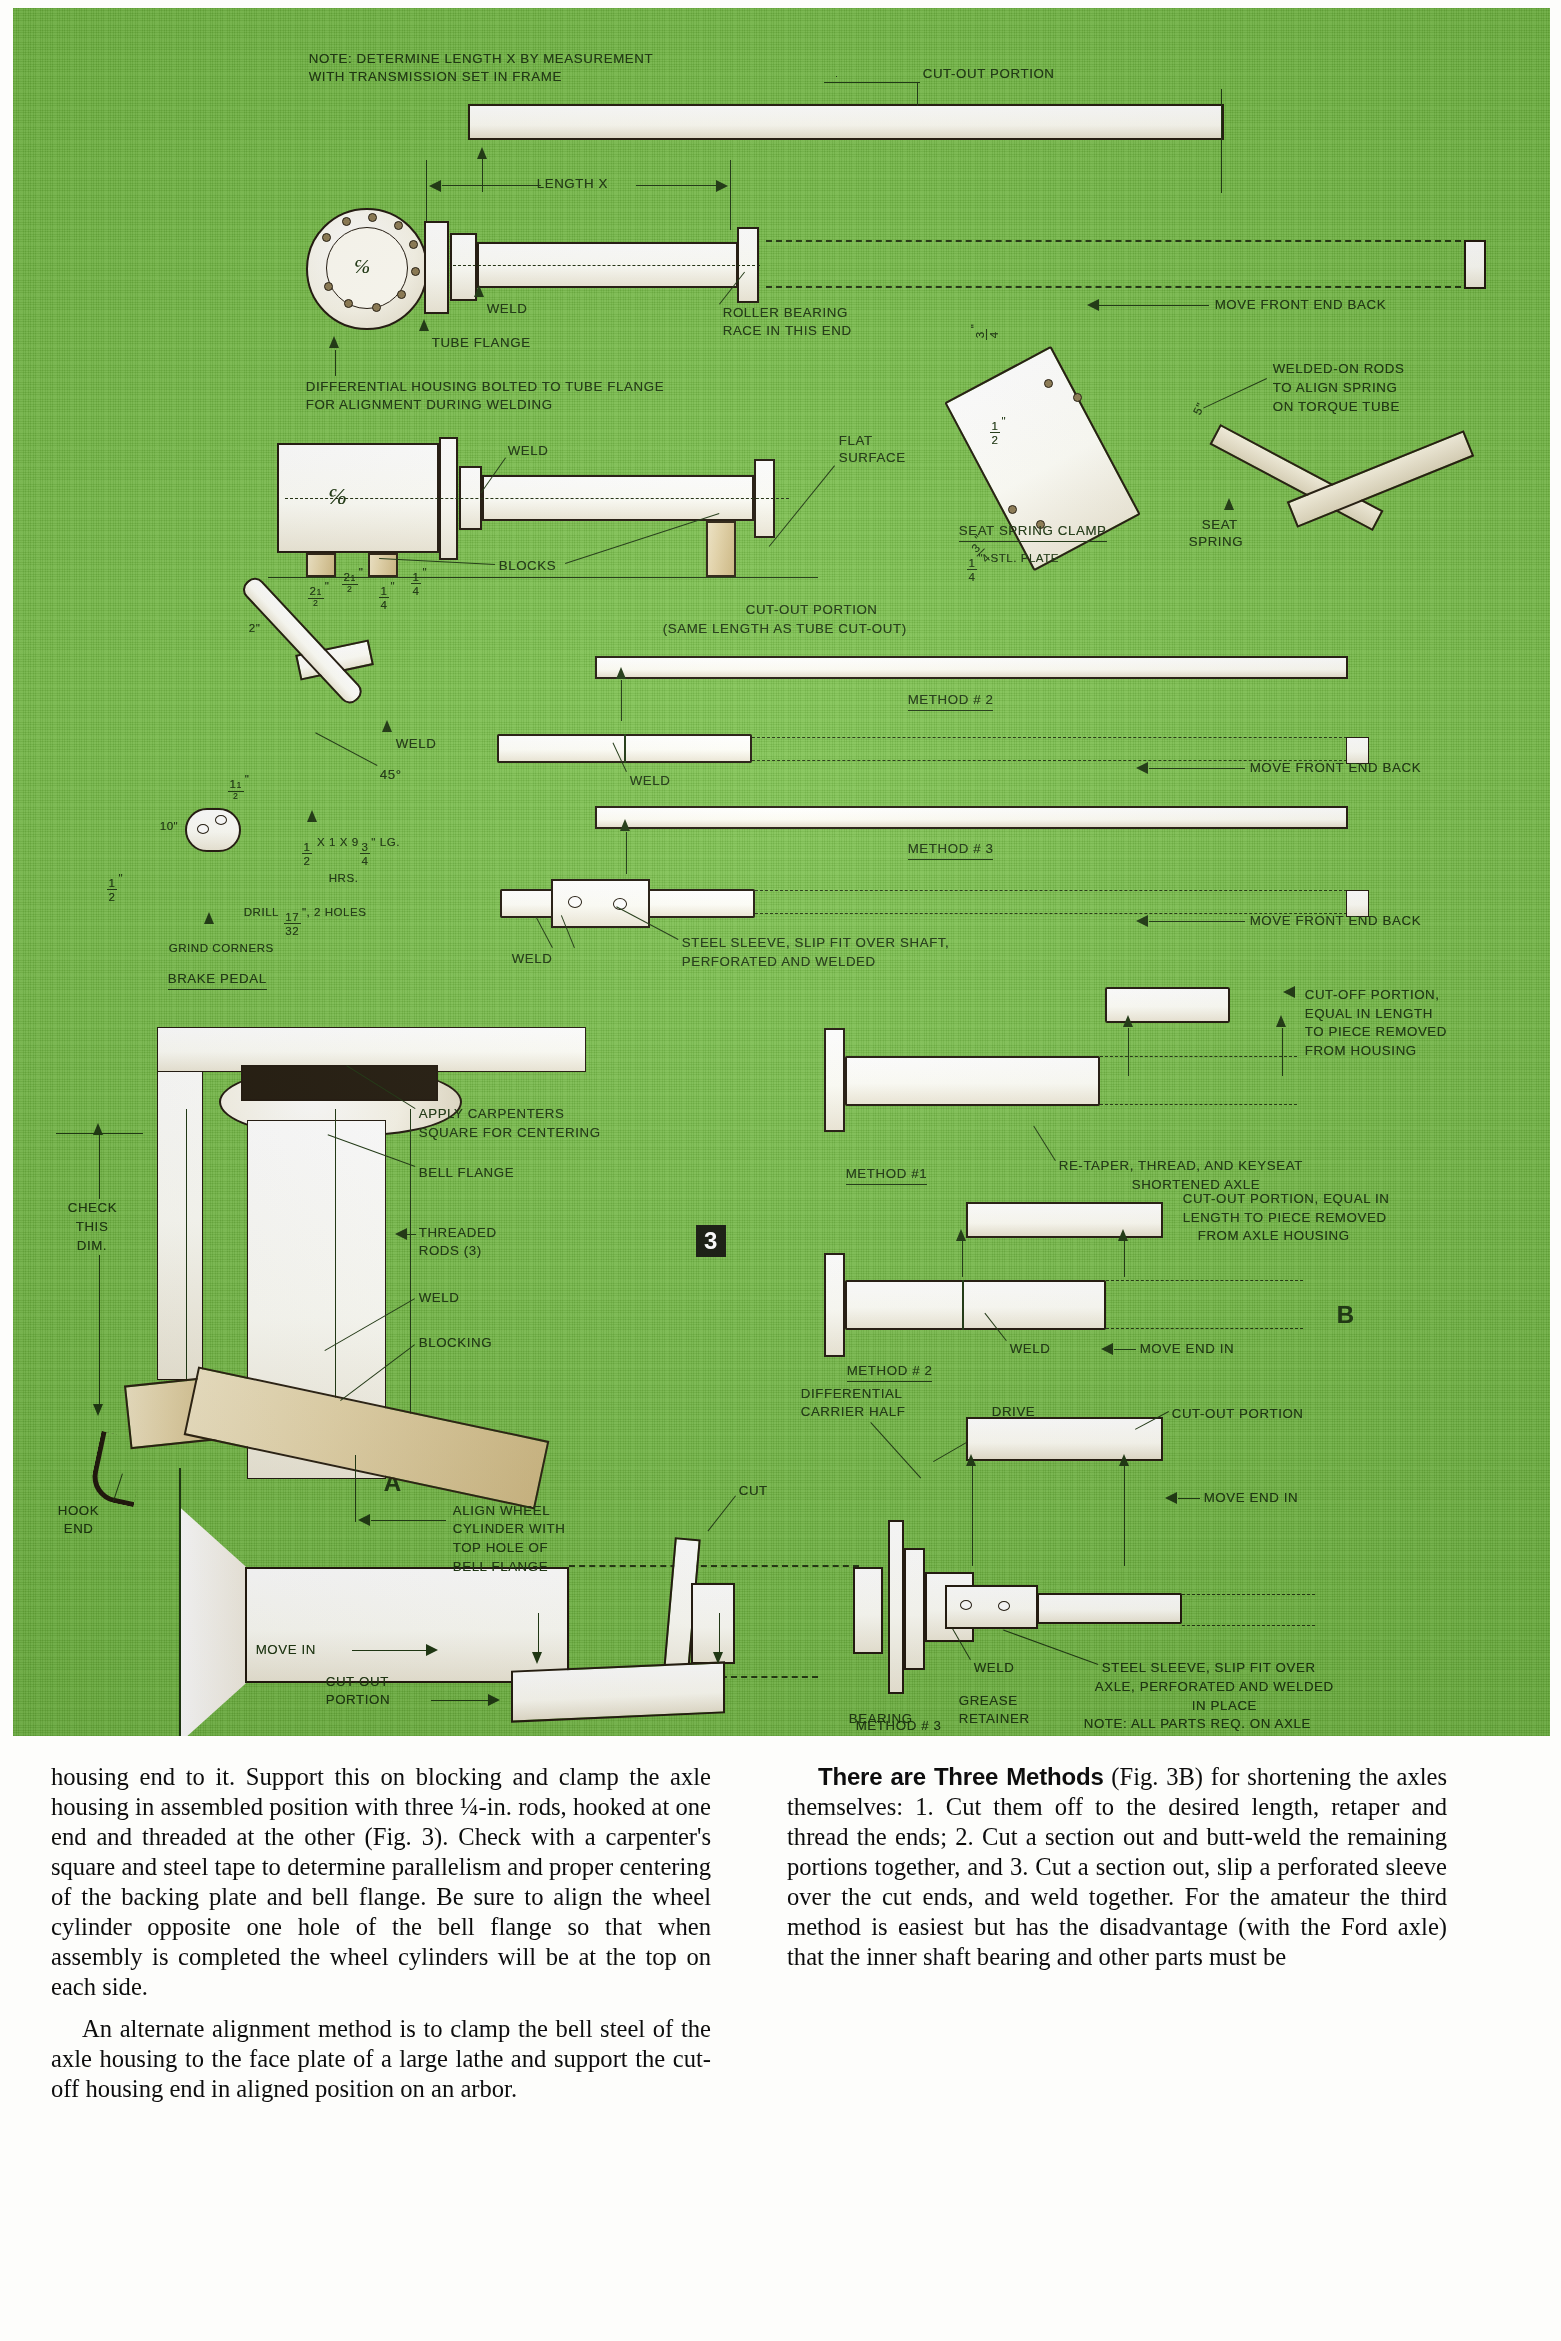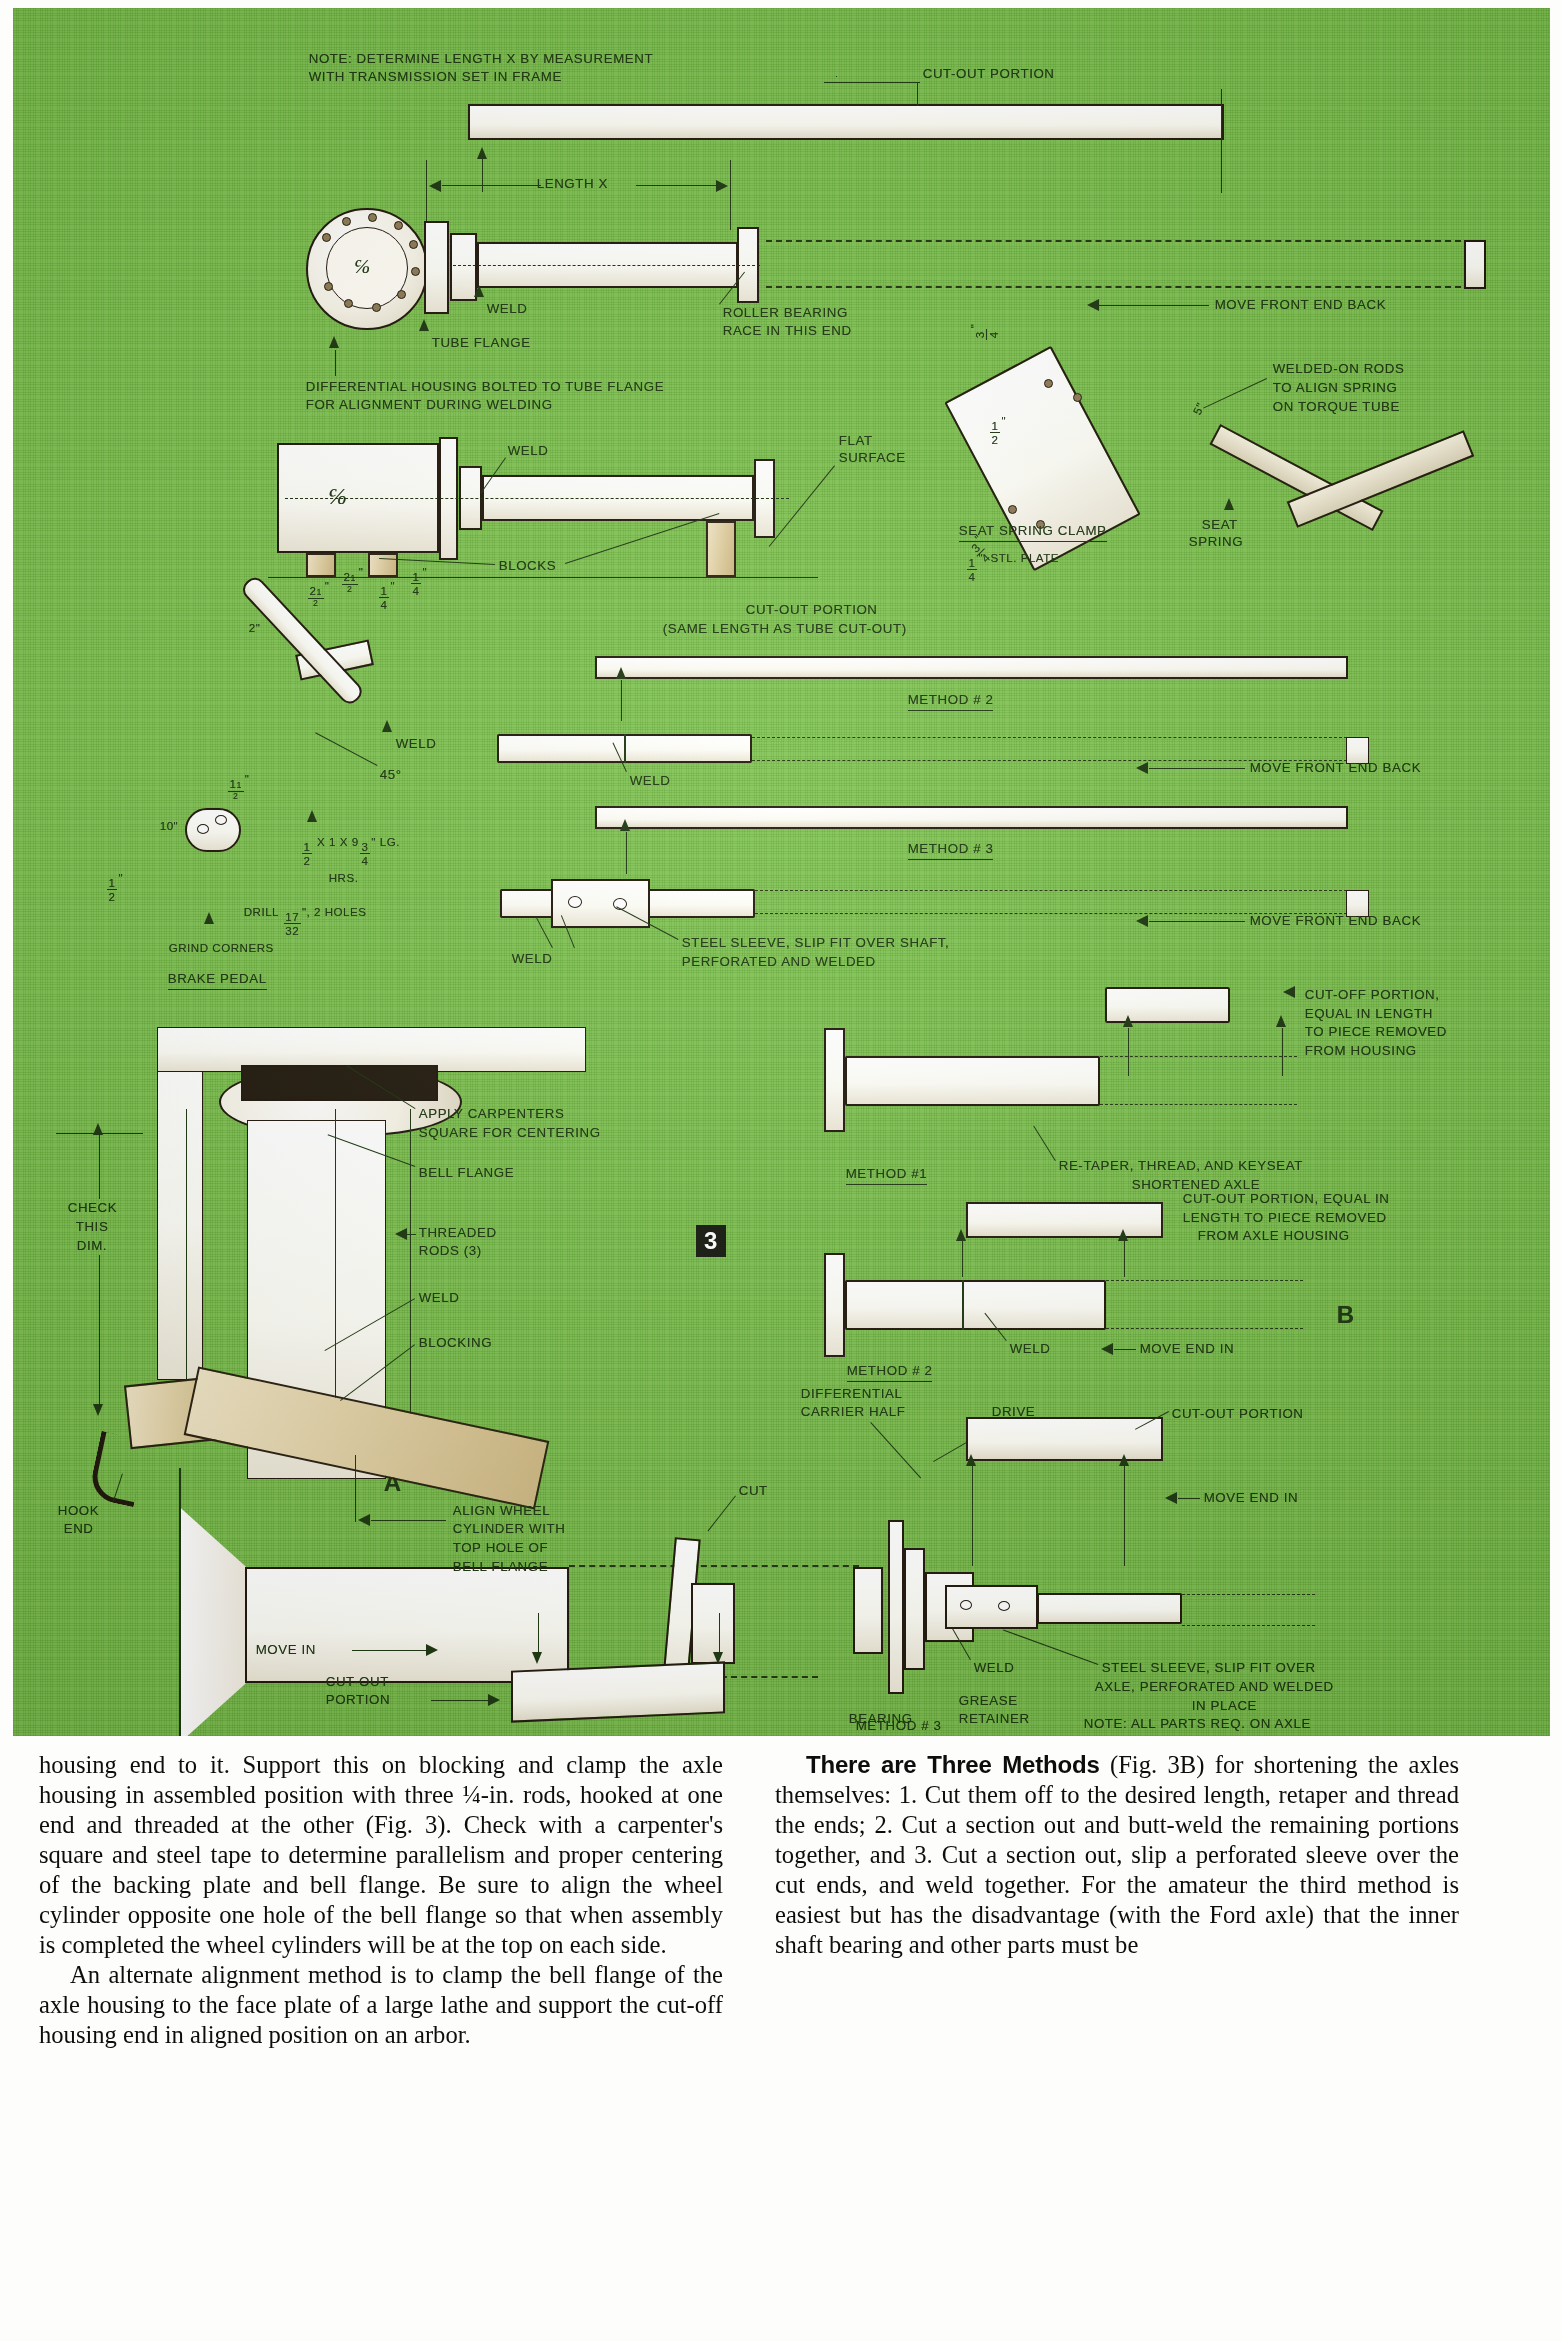--- a/index.html
+++ b/index.html
@@ -76,7 +76,7 @@
        color:#0d0d0d;text-align:justify;}
   #colL{left:39px;}
   #colR{left:775px;}
-  .col p{margin:0;}
+  .col p{margin:12px;}
   .col p.ind{text-indent:31px;}
   .run{font-family:"Liberation Sans",sans-serif;font-weight:bold;font-size:24px;letter-spacing:-0.2px;}
 </style>

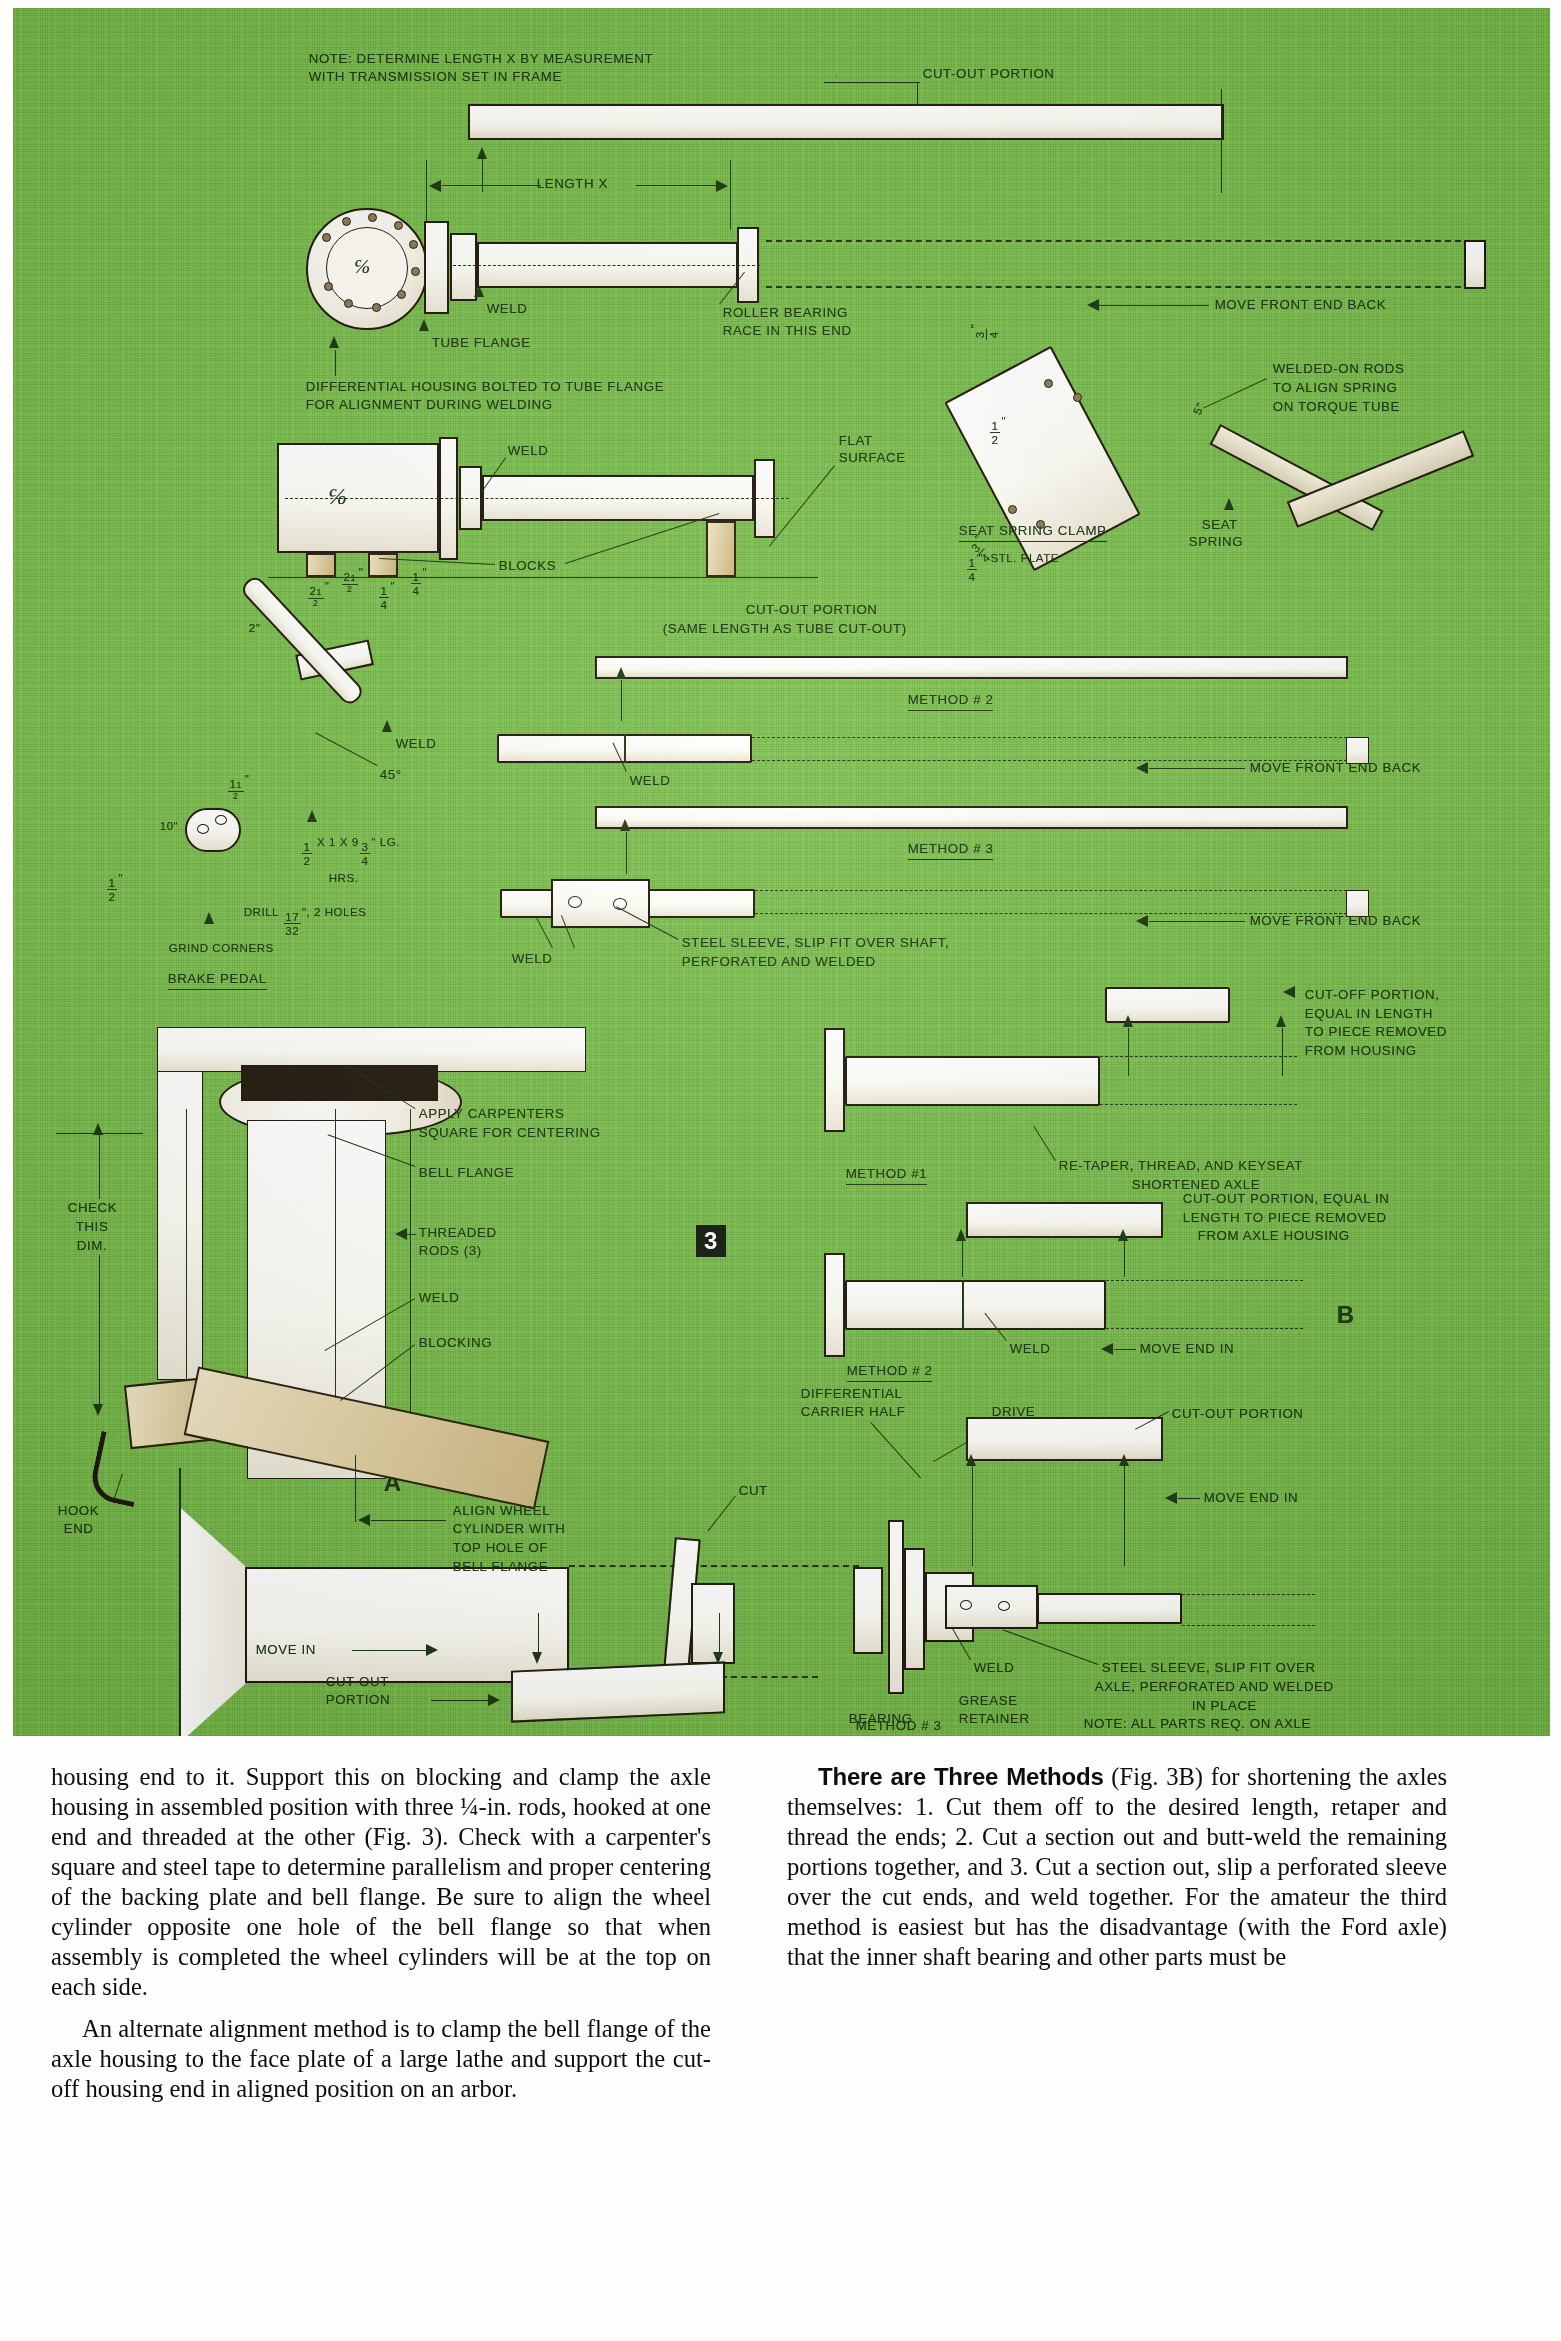--- a/index.html
+++ b/index.html
@@ -444,7 +444,7 @@
 <div id="cols">
   <div class="col" id="colL">
     <p>housing end to it. Support this on blocking and clamp the axle housing in assembled position with three ¼-in. rods, hooked at one end and threaded at the other (Fig. 3). Check with a carpenter's square and steel tape to determine parallelism and proper centering of the backing plate and bell flange. Be sure to align the wheel cylinder opposite one hole of the bell flange so that when assembly is completed the wheel cylinders will be at the top on each side.</p>
-    <p class="ind">An alternate alignment method is to clamp the bell flange of the axle housing to the face plate of a large lathe and support the cut-off housing end in aligned position on an arbor.</p>
+    <p class="ind">An alternate alignment method is to clamp the bell steel of the axle housing to the face plate of a large lathe and support the cut-off housing end in aligned position on an arbor.</p>
   </div>
   <div class="col" id="colR">
     <p class="ind"><span class="run">There are Three Methods</span><span> (Fig. 3B) for shortening the axles themselves: 1. Cut them off to the desired length, retaper and thread the ends; 2. Cut a section out and butt-weld the remaining portions together, and 3. Cut a section out, slip a perforated sleeve over the cut ends, and weld together. For the amateur the third method is easiest but has the disadvantage (with the Ford axle) that the inner shaft bearing and other parts must be</span></p>

